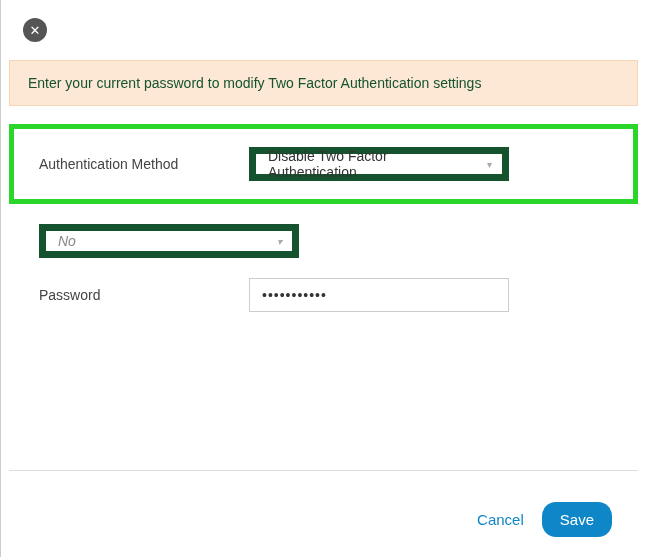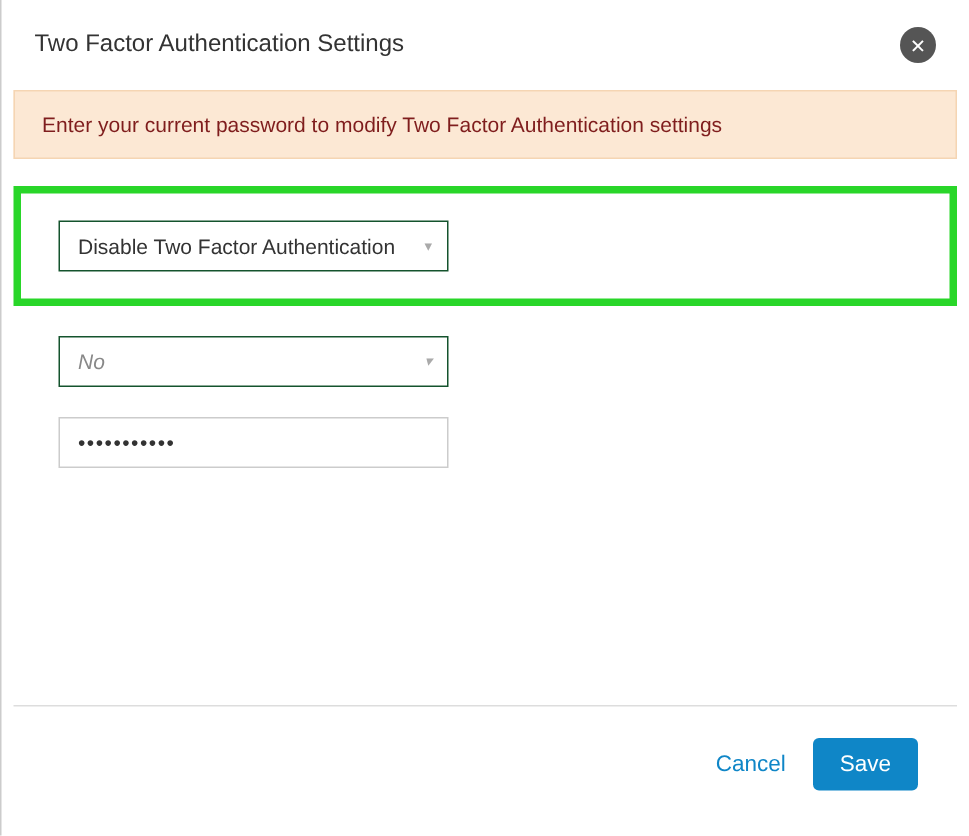--- a/index.html
+++ b/index.html
@@ -132,7 +132,6 @@
 <body>
 
 <div class="header">
-  <h1>Two Factor Authentication Settings</h1>
   <div class="close-btn">
     <span>✕</span>
   </div>

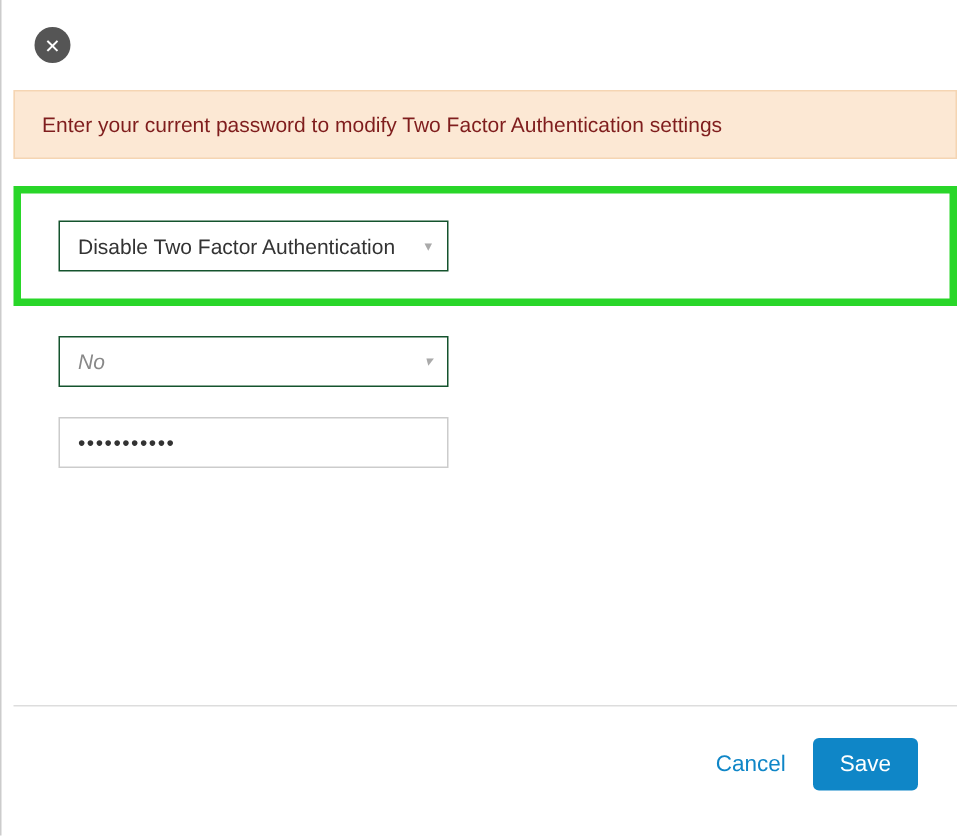--- a/index.html
+++ b/index.html
@@ -43,7 +43,7 @@
     padding: 14px 18px;
     margin: 0 8px;
     font-size: 14px;
-    color: #7f1d1d;
+    color: #14532d;
   }
   .form-area {
     padding: 18px 8px 0 8px;

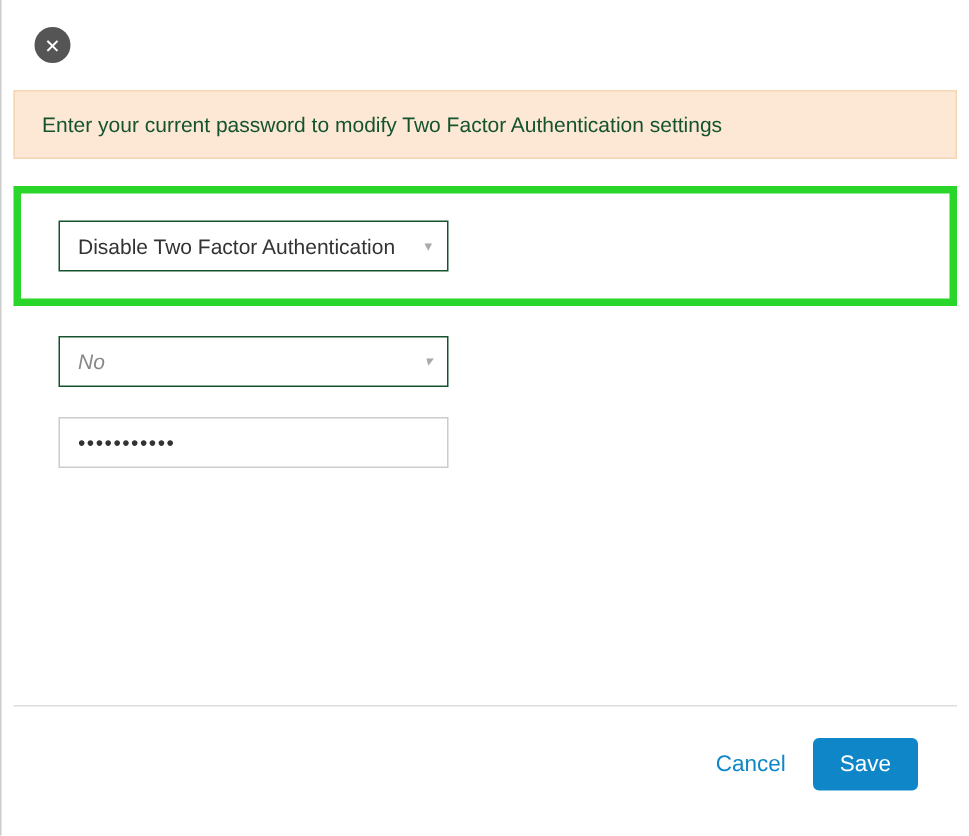--- a/index.html
+++ b/index.html
@@ -144,6 +144,7 @@
 <div class="form-area">
 
   <div class="row highlight">
+    <div class="label">Authentication Method</div>
     <div class="control">
       <div class="select">
         <span>Disable Two Factor Authentication</span>

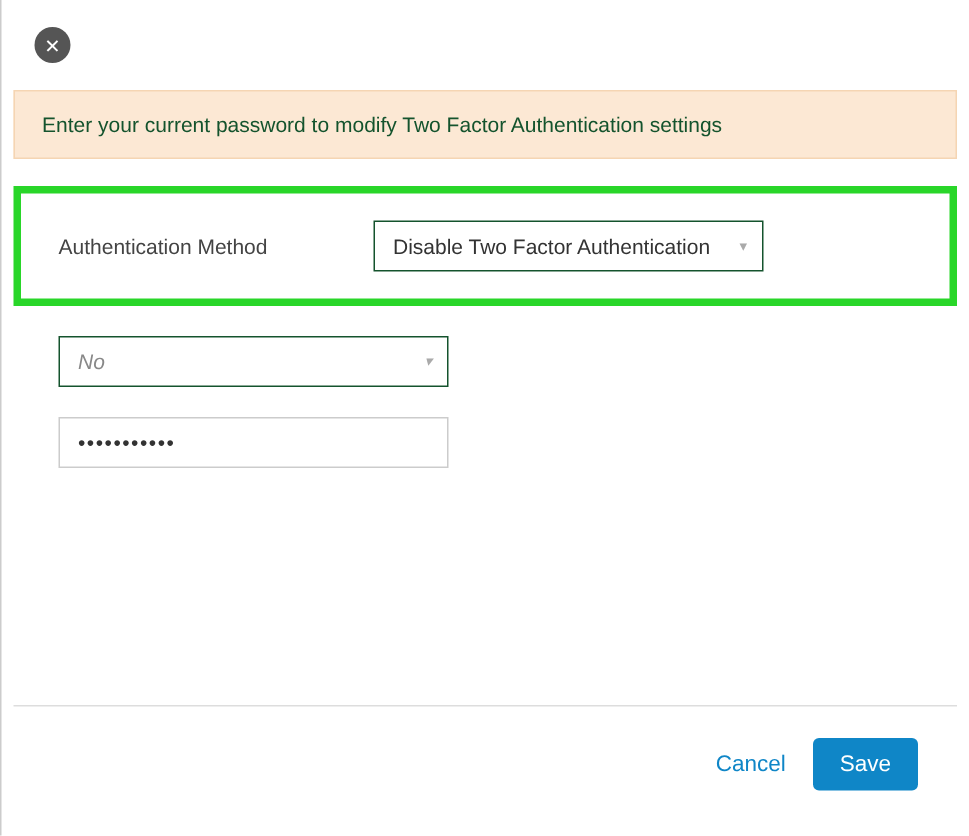--- a/index.html
+++ b/index.html
@@ -70,7 +70,7 @@
     position: relative;
     width: 100%;
     height: 34px;
-    border: 1px solid #14532d;
+    border: 7px solid #14532d;
     background: #fff;
     display: flex;
     align-items: center;

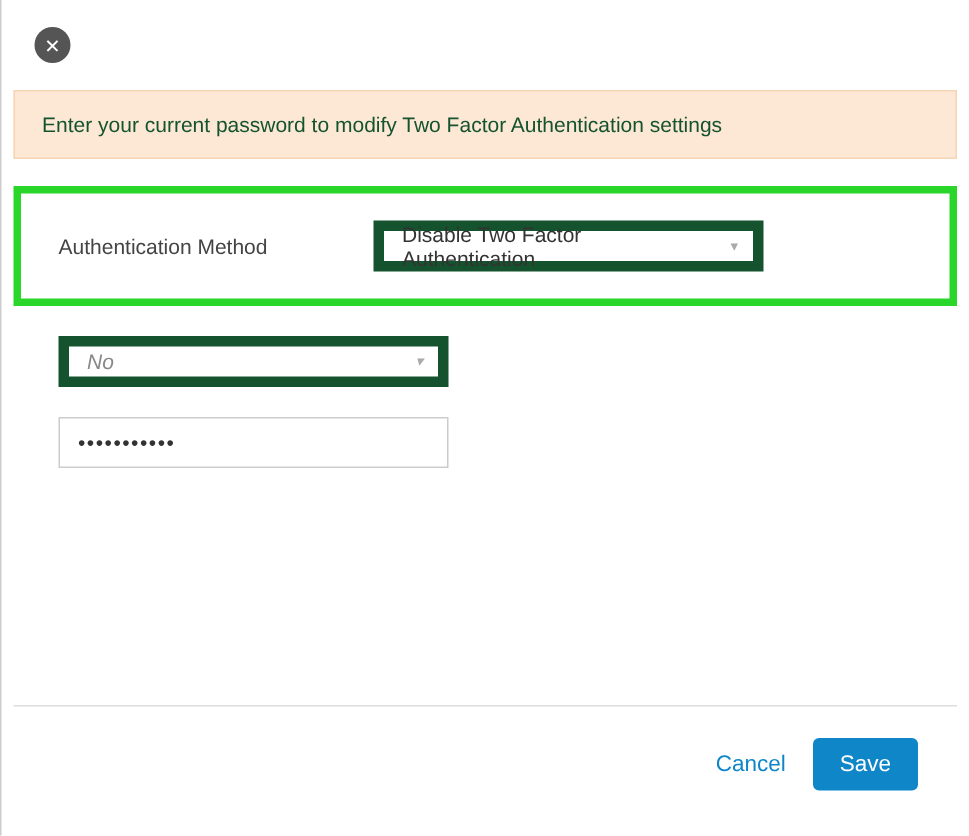--- a/index.html
+++ b/index.html
@@ -163,6 +163,7 @@
   </div>
 
   <div class="row">
+    <div class="label">Password</div>
     <div class="control">
       <input type="text" class="text-input" value="•••••••••••" style="">
     </div>

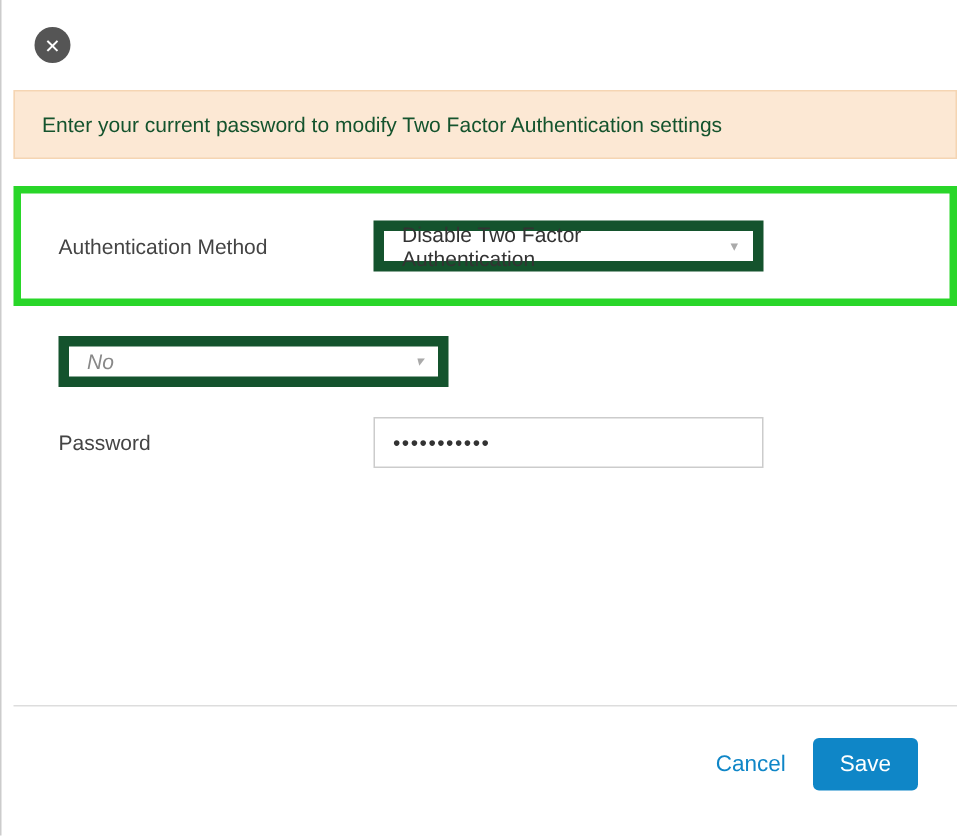--- a/index.html
+++ b/index.html
@@ -107,7 +107,7 @@
   }
   .footer {
     position: absolute;
-    bottom: 30px;
+    bottom: 20px;
     right: 34px;
     display: flex;
     align-items: center;

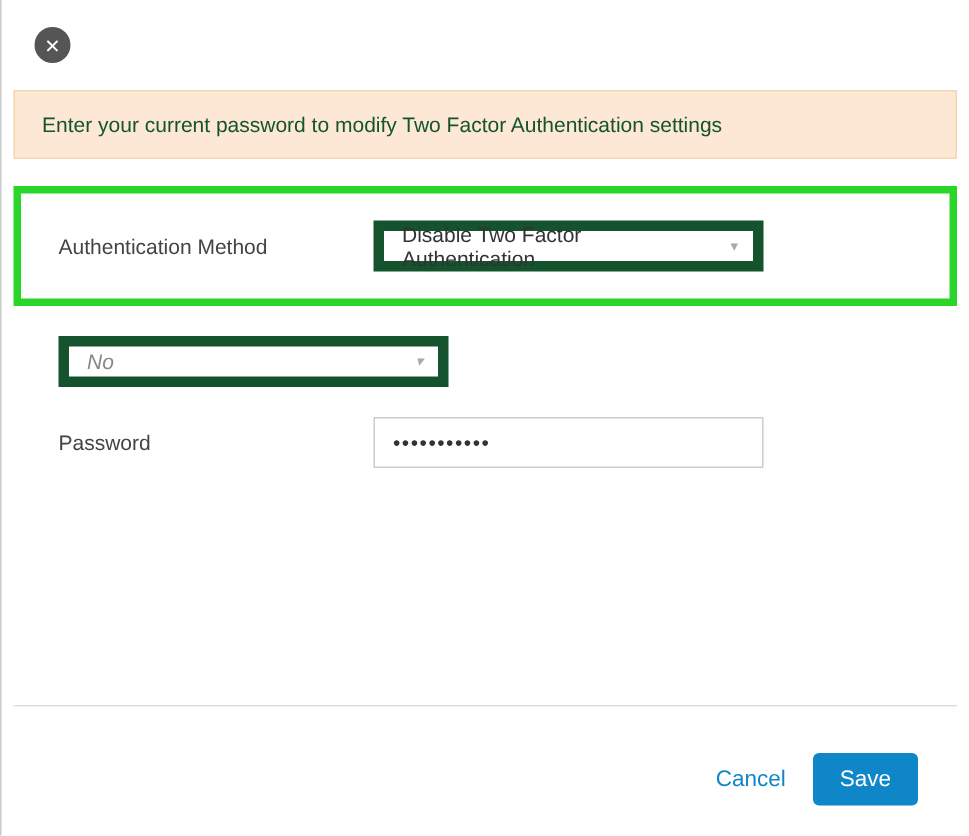--- a/index.html
+++ b/index.html
@@ -124,7 +124,7 @@
     border: none;
     padding: 9px 18px;
     font-size: 15px;
-    border-radius: 4px;
+    border-radius: 14px;
     cursor: pointer;
   }
 </style>

